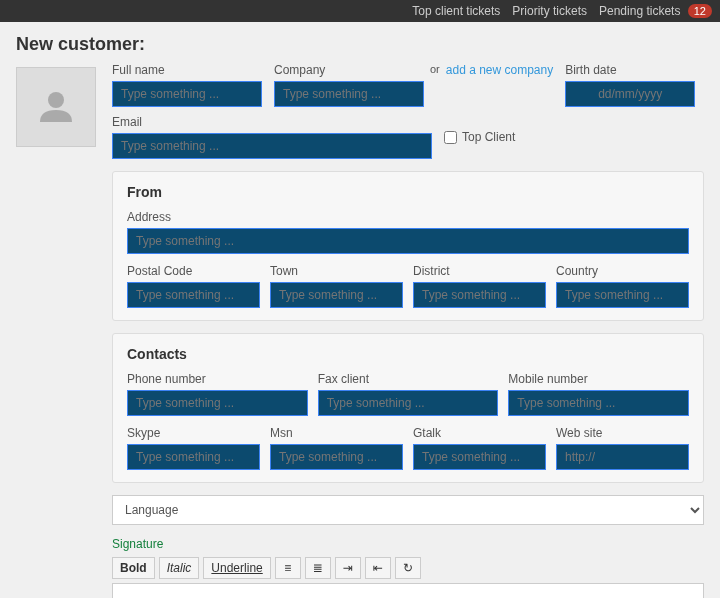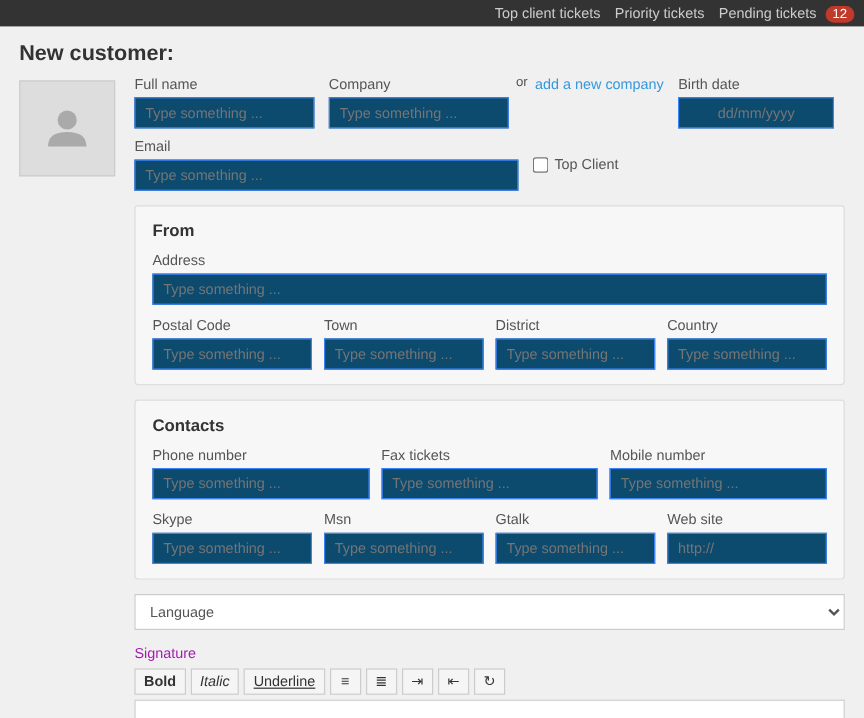--- a/index.html
+++ b/index.html
@@ -336,7 +336,7 @@
           <input class="field-input" type="text" placeholder="Type something ..." style="">
         </div>
         <div class="field-group">
-          <label class="field-label">Fax tickets</label>
+          <label class="field-label">Fax client</label>
           <input class="field-input" type="text" placeholder="Type something ..." style="">
         </div>
         <div class="field-group">

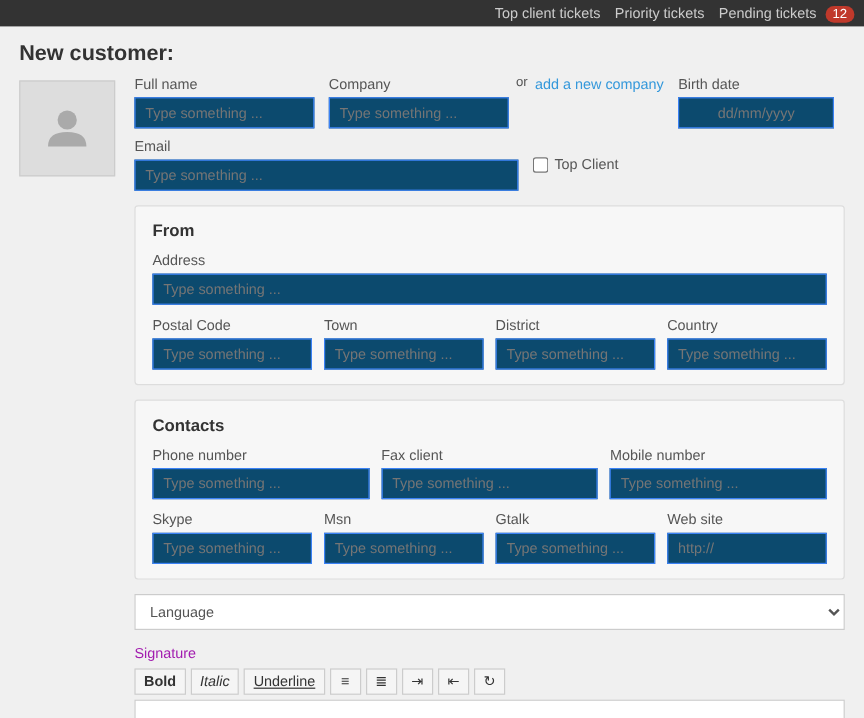--- a/index.html
+++ b/index.html
@@ -205,7 +205,7 @@
 
     .sig-label {
       font-size: 12px;
-      color: #a21caf;
+      color: #15803d;
       margin-bottom: 6px;
     }
 

